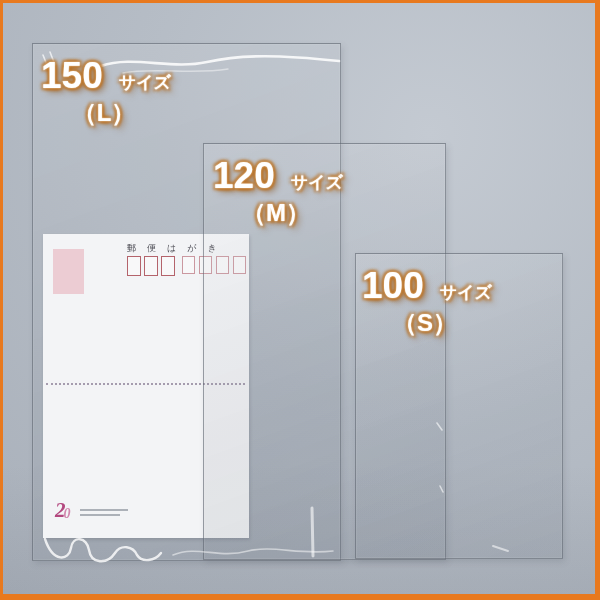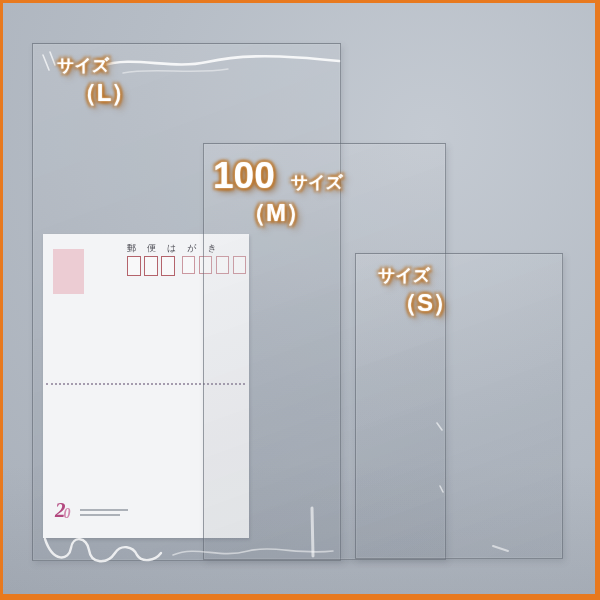--- a/index.html
+++ b/index.html
@@ -116,6 +116,7 @@
 
   <div class="size-label label-150">
     <div class="size-line1">
+      <span class="size-num">150</span>
       <span class="size-suffix">サイズ</span>
     </div>
     <div class="size-letter">（L）</div>

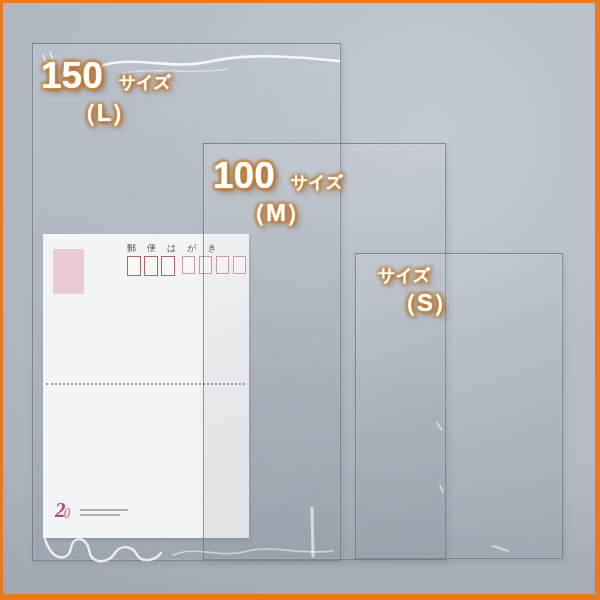--- a/index.html
+++ b/index.html
@@ -124,7 +124,7 @@
 
   <div class="size-label label-120">
     <div class="size-line1">
-      <span class="size-num">100</span>
+      <span class="size-num">120</span>
       <span class="size-suffix">サイズ</span>
     </div>
     <div class="size-letter">（M）</div>

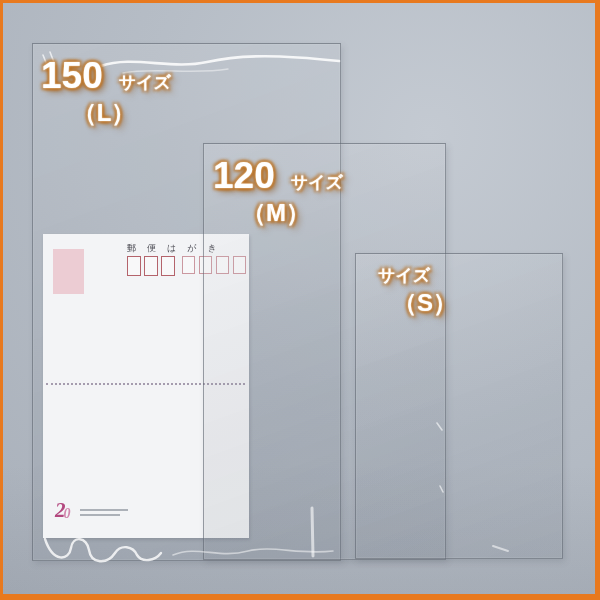--- a/index.html
+++ b/index.html
@@ -132,6 +132,7 @@
 
   <div class="size-label label-100">
     <div class="size-line1">
+      <span class="size-num">100</span>
       <span class="size-suffix">サイズ</span>
     </div>
     <div class="size-letter">（S）</div>

